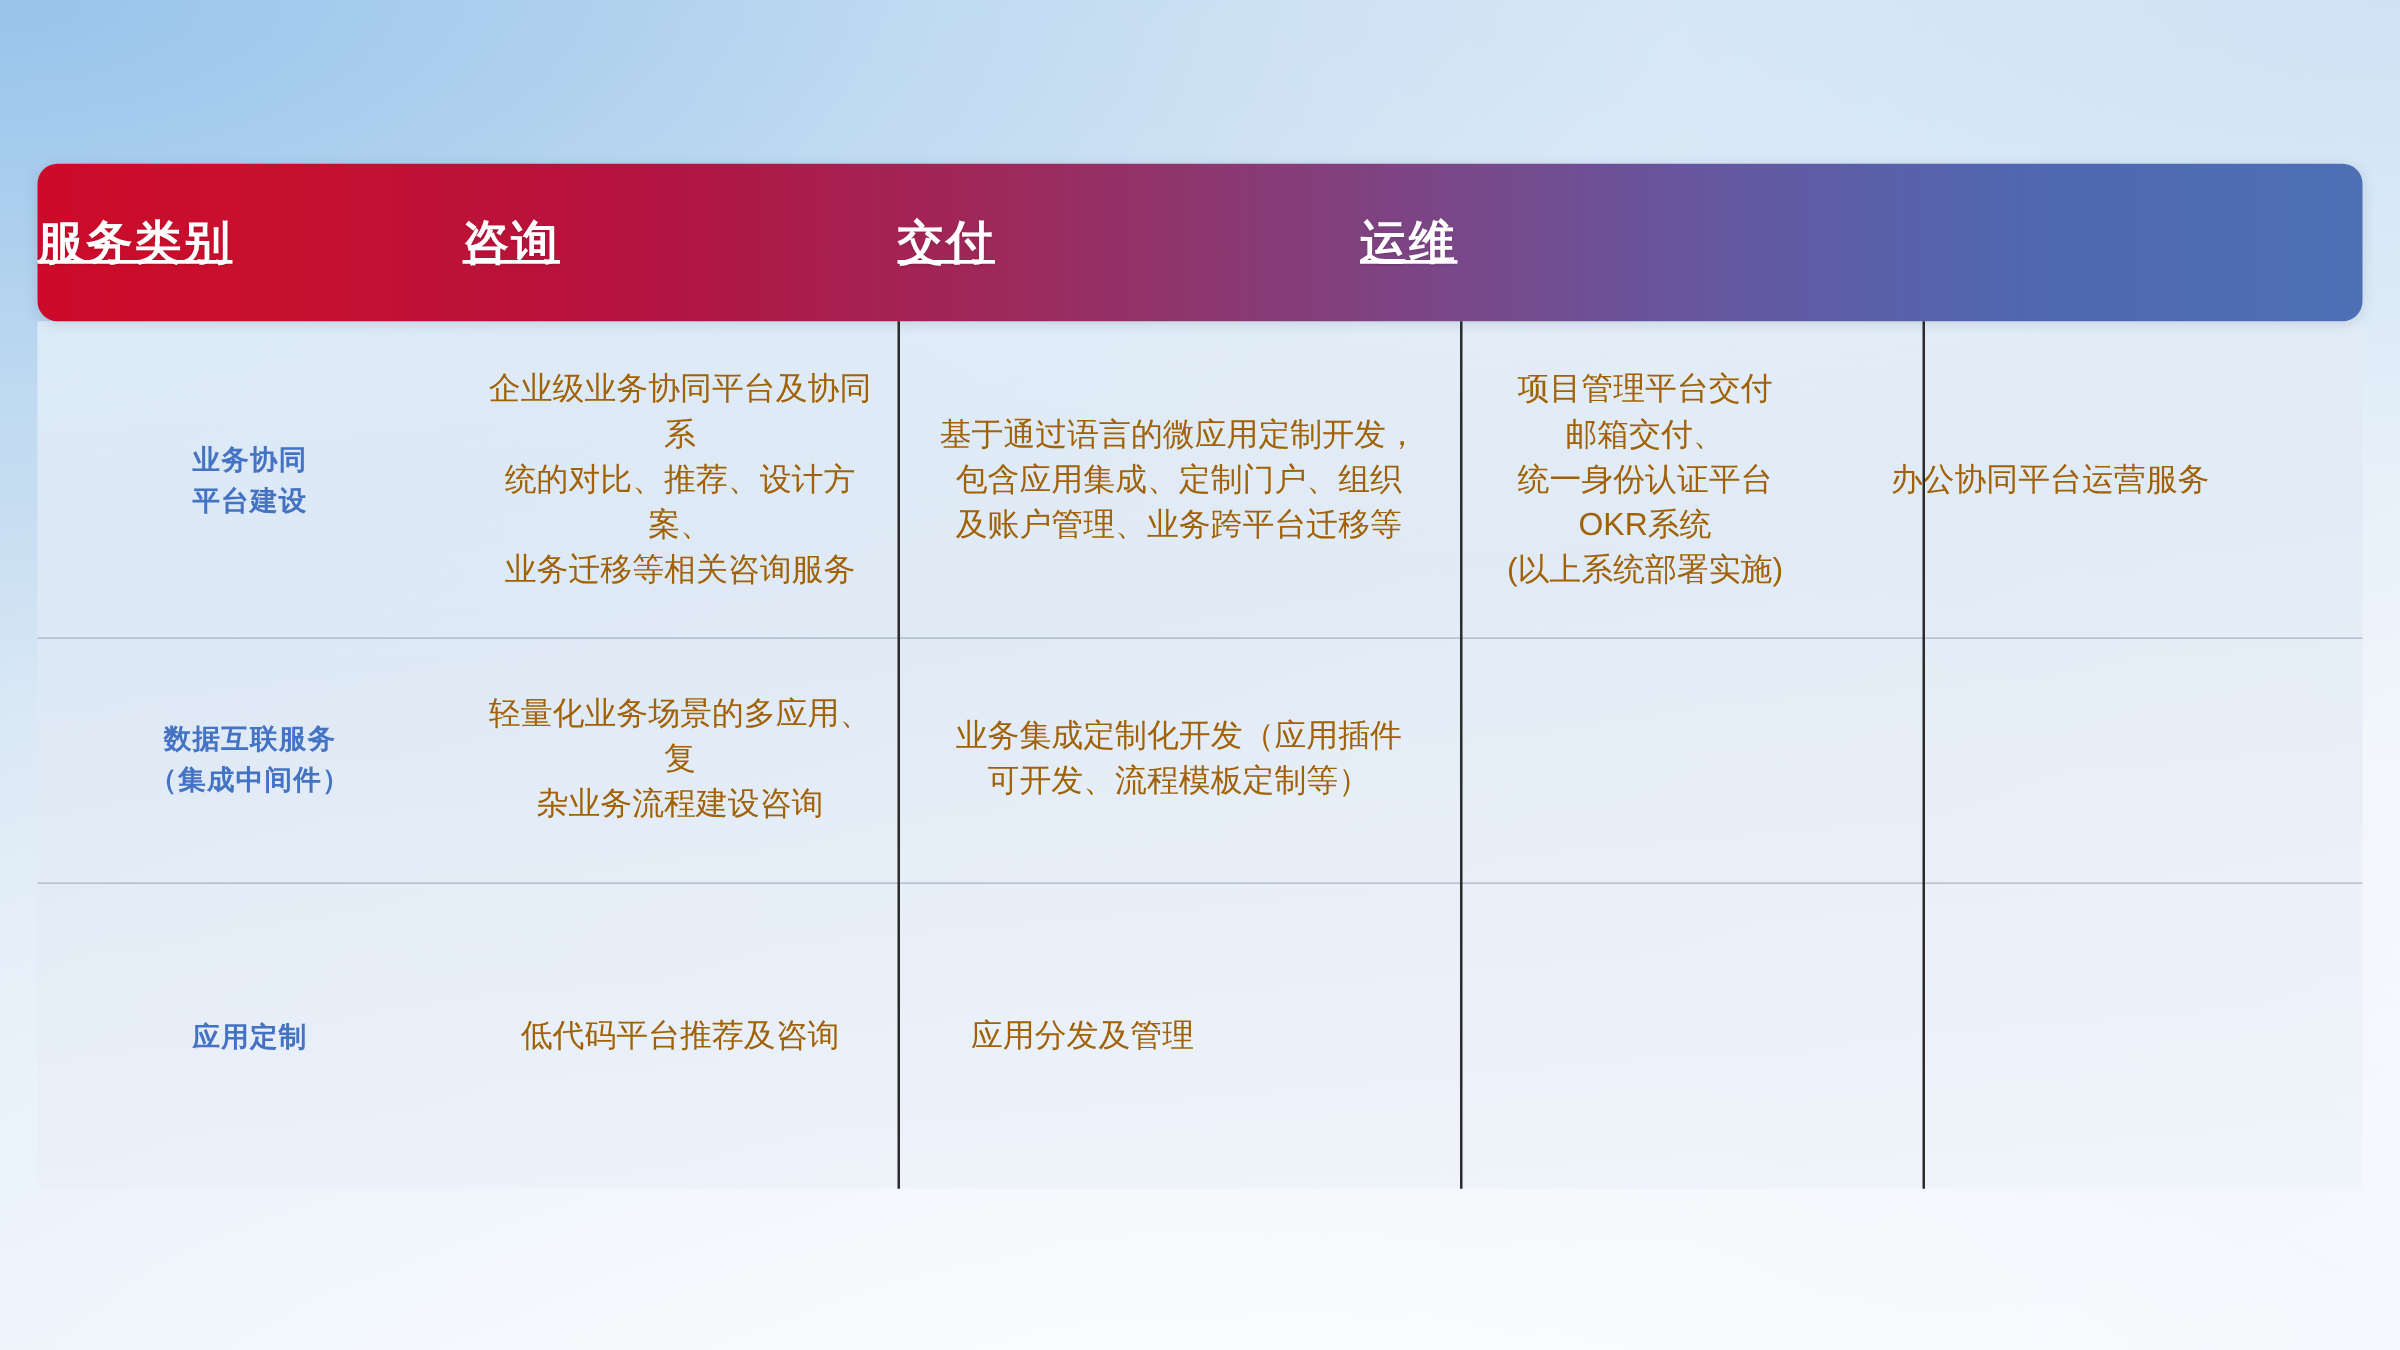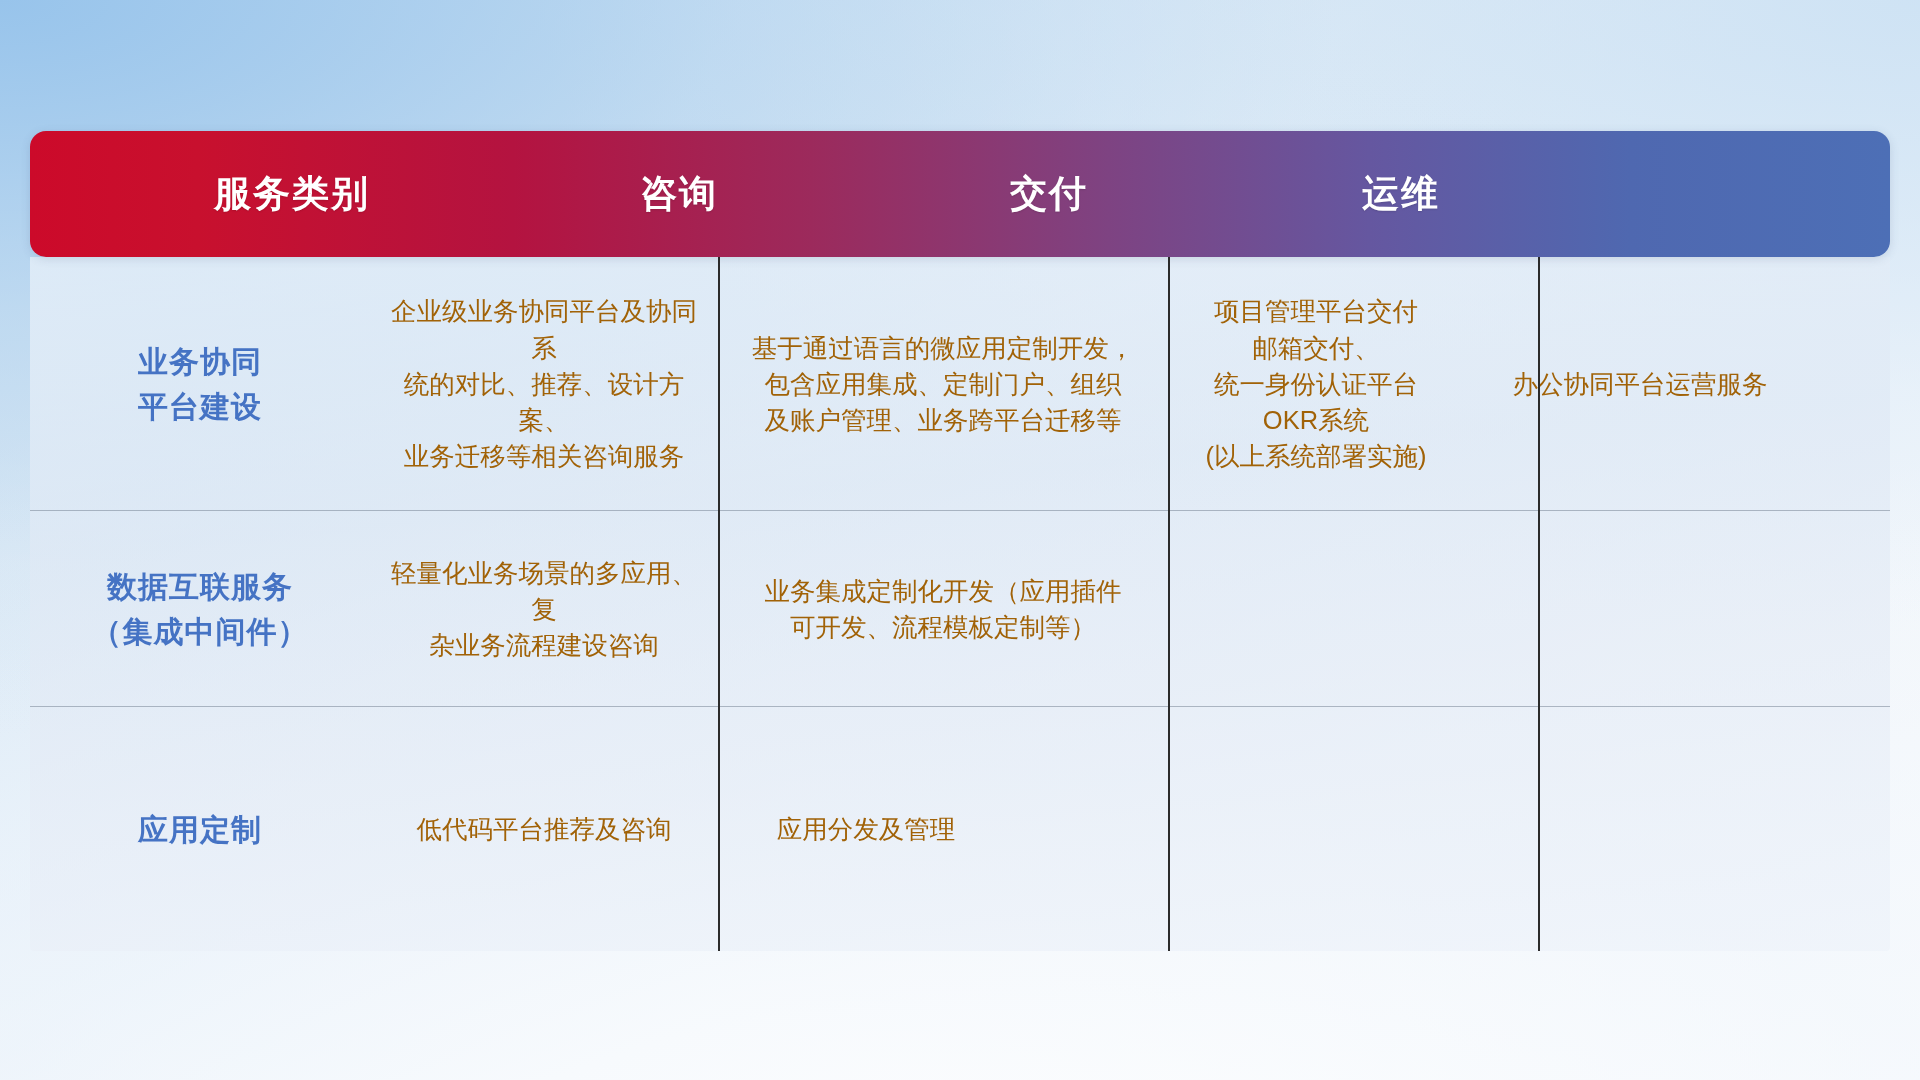--- a/index.html
+++ b/index.html
@@ -69,9 +69,10 @@
     color: #ffffff;
     font-size: 37px;
     font-weight: bold;
-    text-align: right;
+    text-align: left;
     letter-spacing: 2px;
     text-shadow: 0 1px 2px rgba(0,0,0,0.12);
+    text-decoration: underline;
   }
   .th.c0 { width: 340px; }
   .th.c1 { width: 348px; }

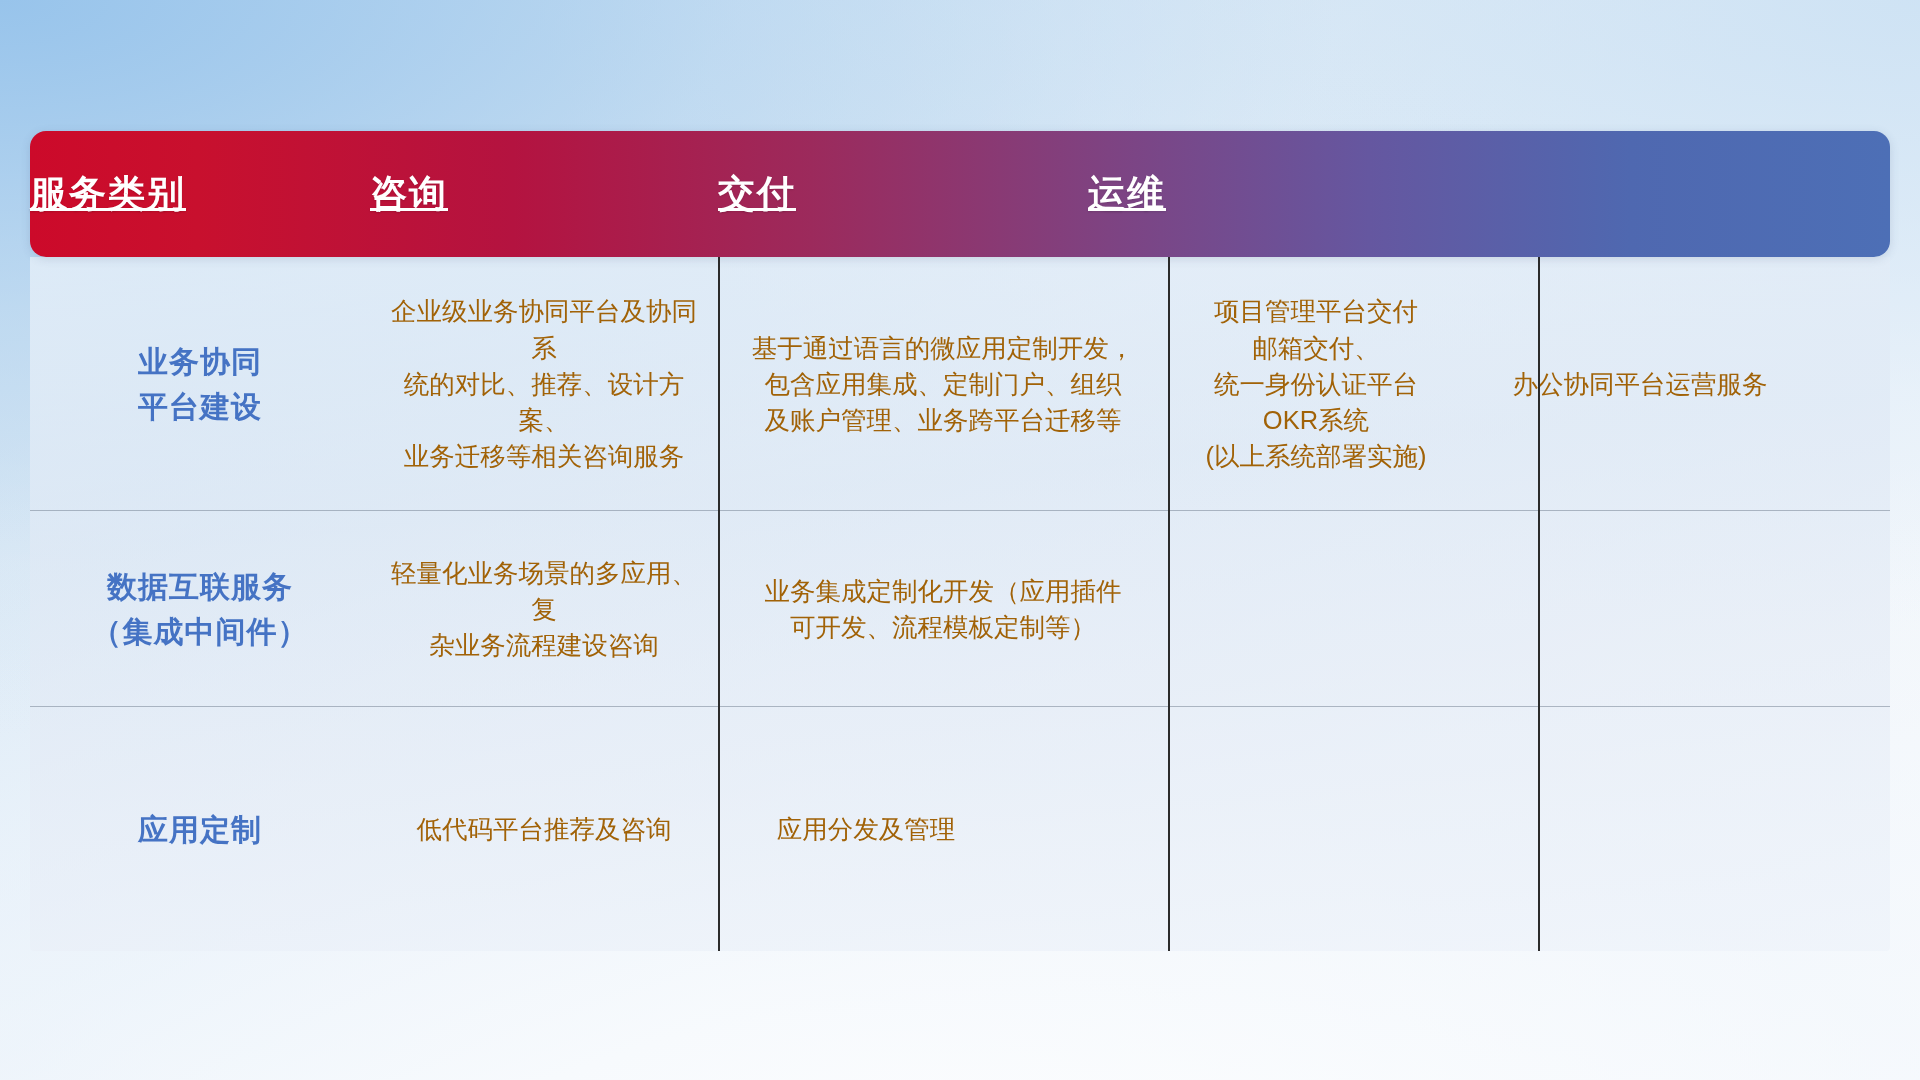--- a/index.html
+++ b/index.html
@@ -136,7 +136,7 @@
     width: 340px;
     color: #4573c4;
     font-weight: bold;
-    font-size: 30px;
+    font-size: 22px;
     line-height: 1.5;
     letter-spacing: 1px;
   }

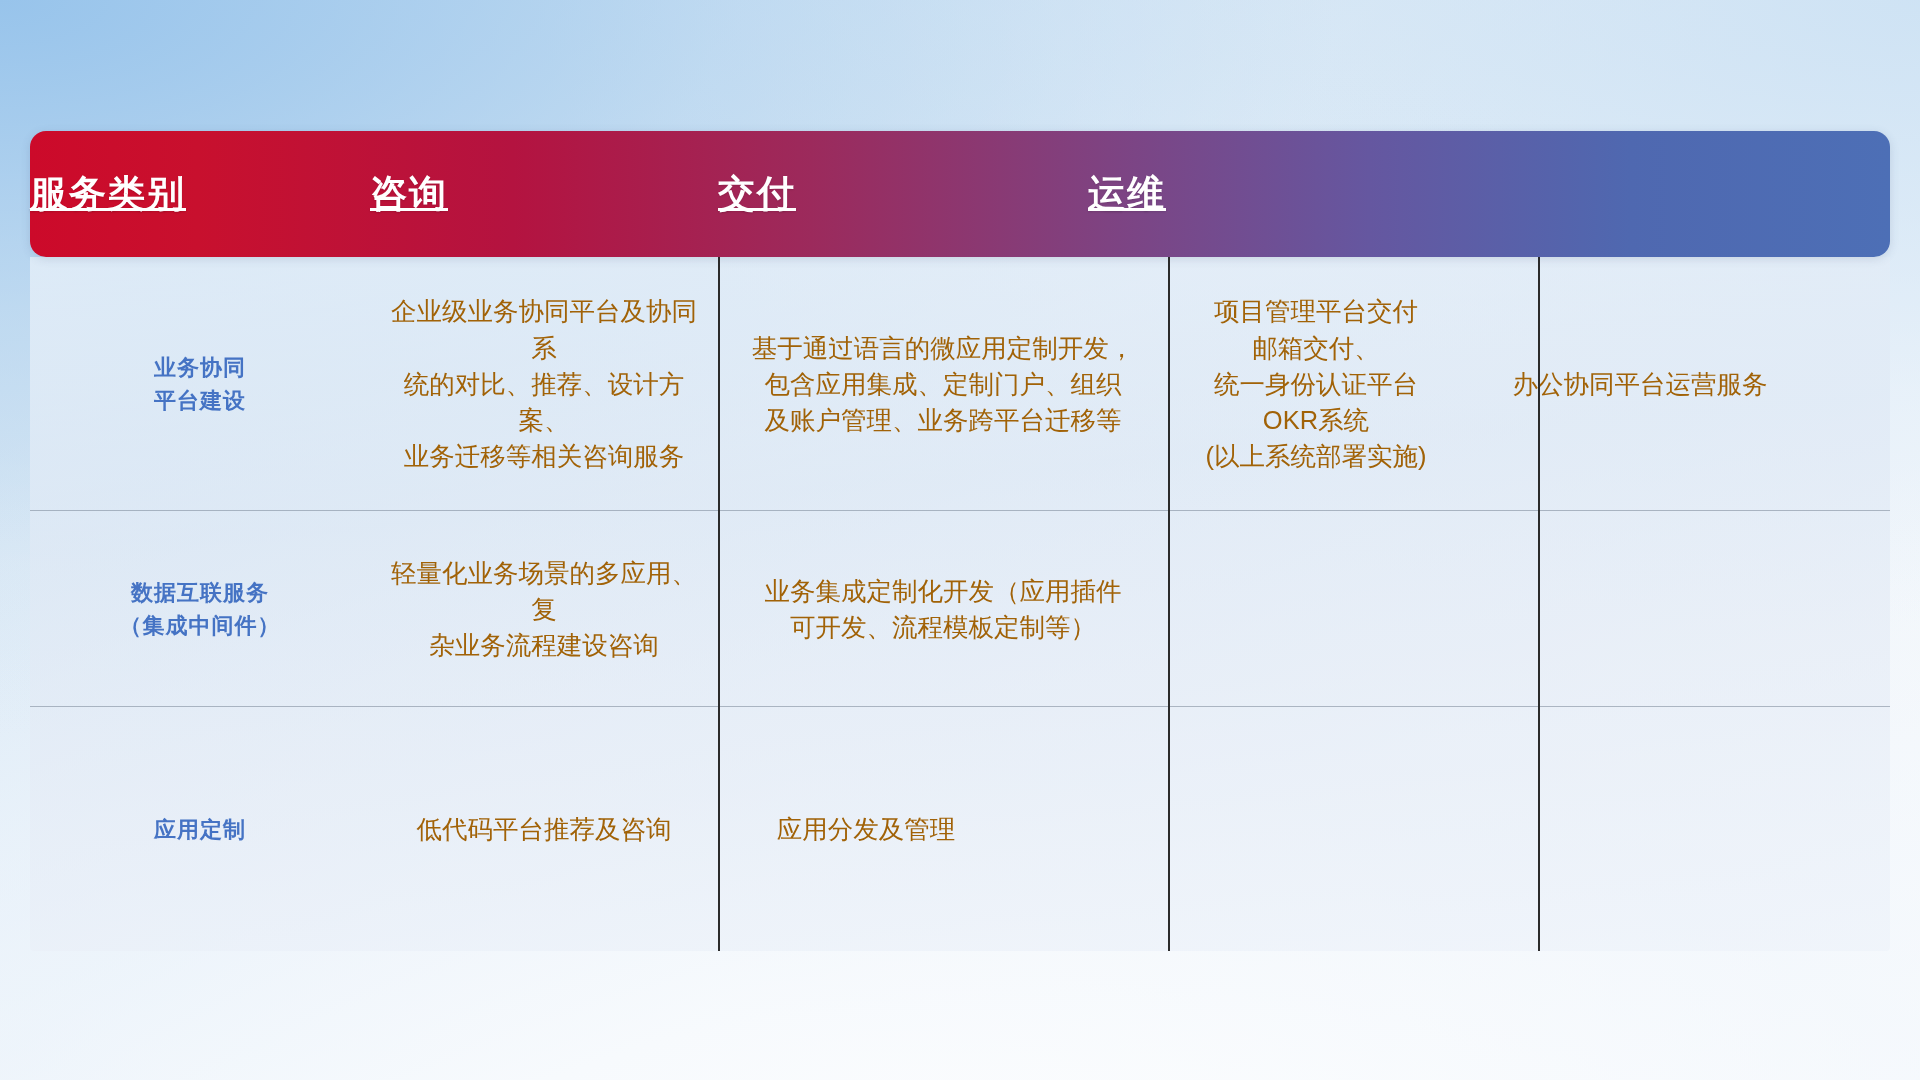--- a/index.html
+++ b/index.html
@@ -111,7 +111,7 @@
     position: relative;
   }
   .trow.r0 { height: 254px; }
-  .trow.r1 { height: 196px; }
+  .trow.r1 { height: 196px; font-family: Liberation Mono, monospace; }
   .trow.r2 { height: 244px; }
 
   .rule {

